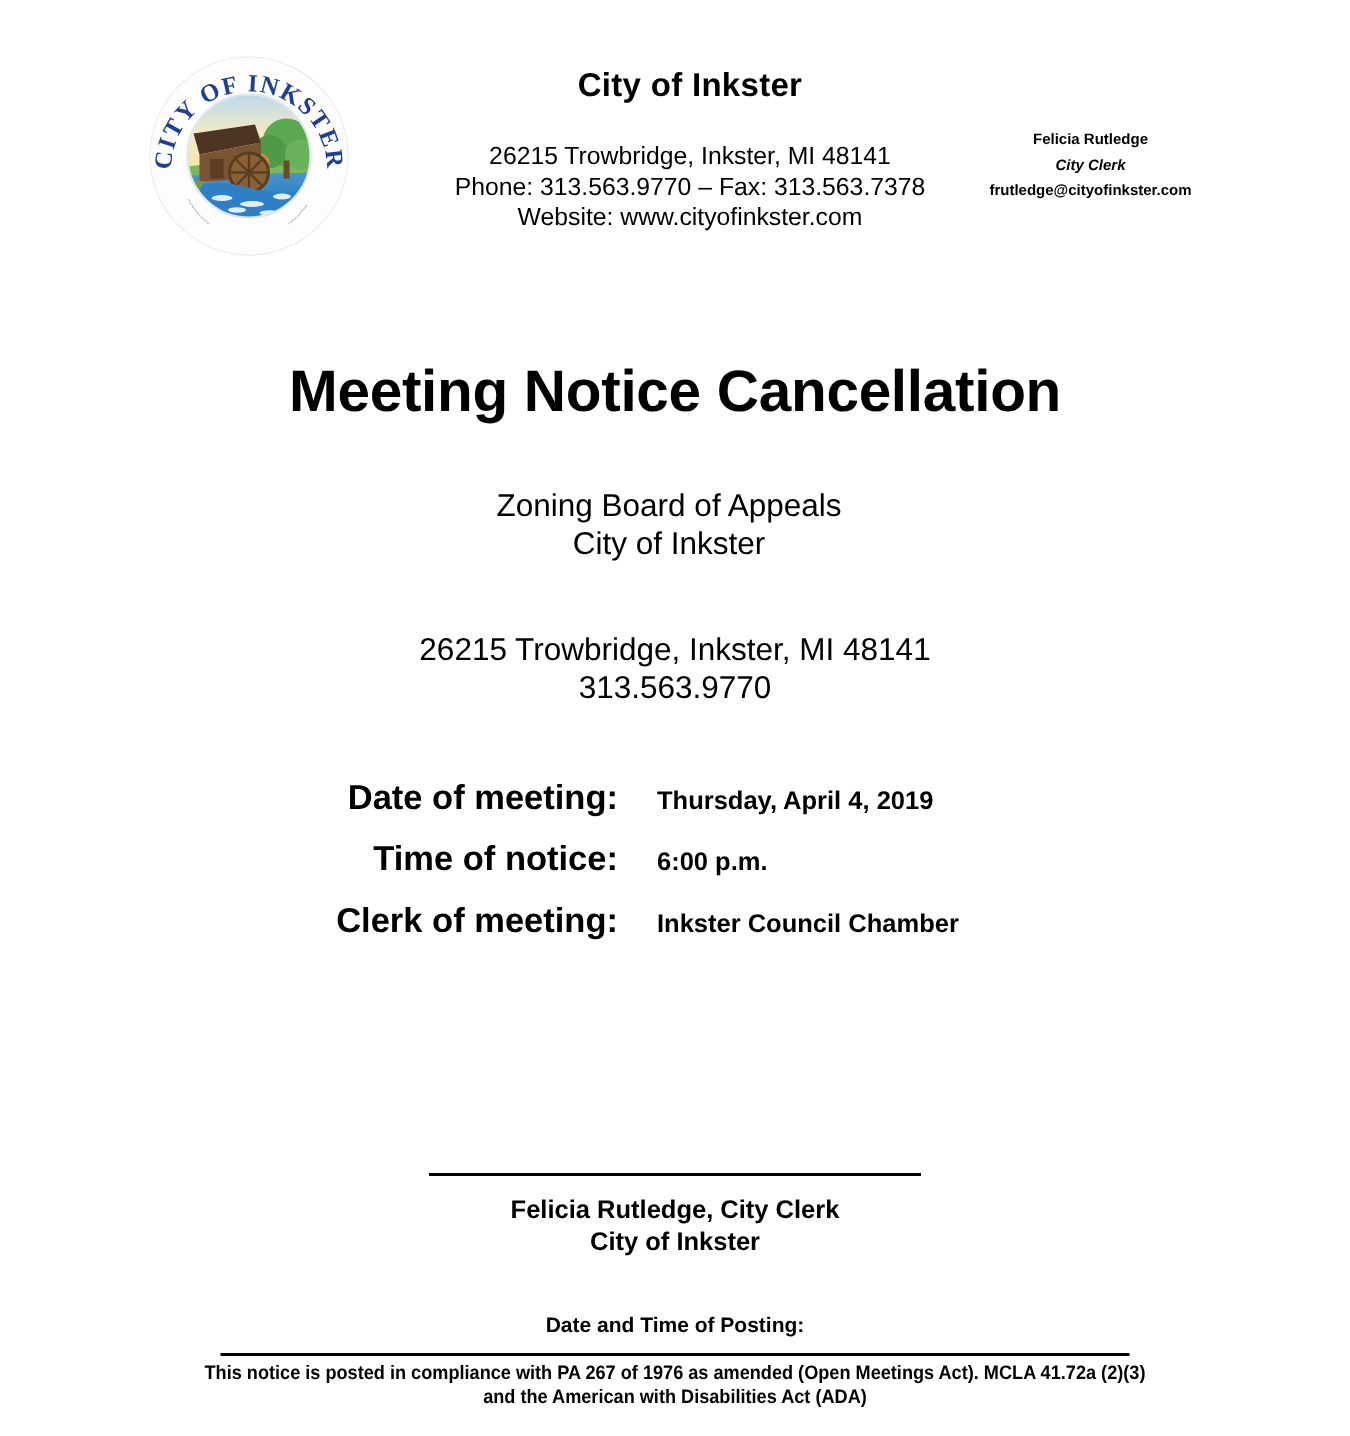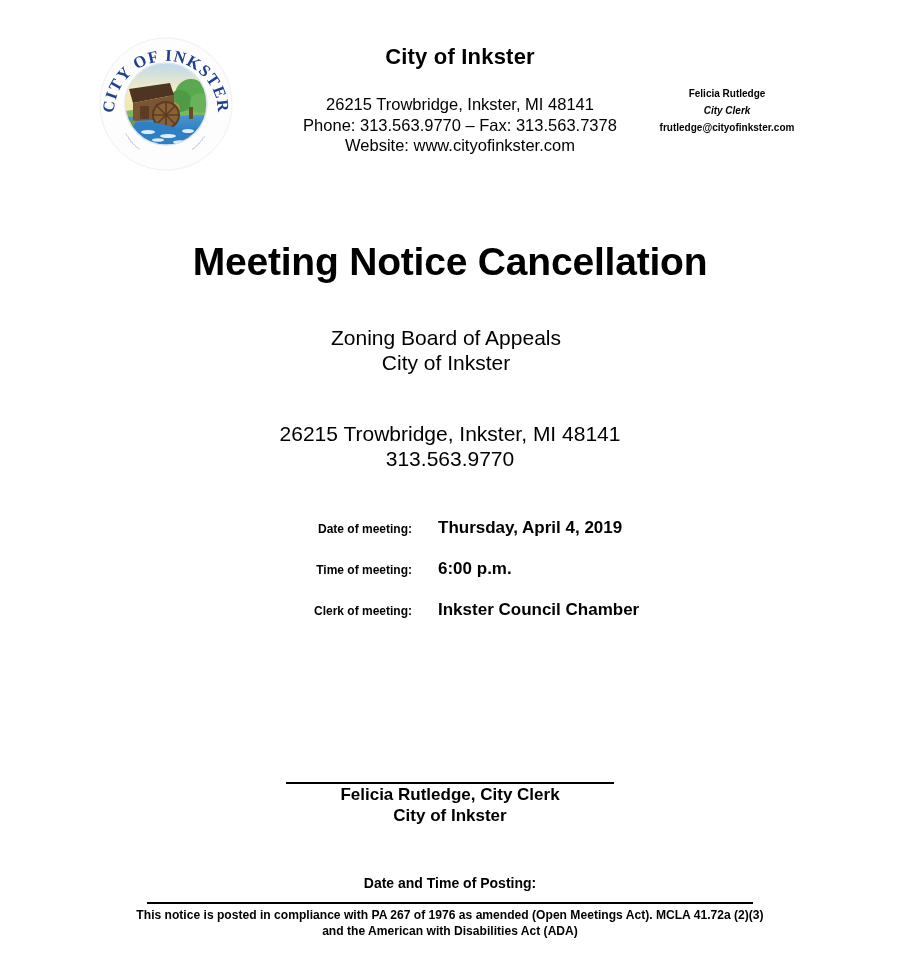--- a/index.html
+++ b/index.html
@@ -125,7 +125,7 @@
   .detail-label {
     width: 412px;
     text-align: right;
-    font-size: 12px;
+    font-size: 23px;
     font-weight: bold;
     padding-right: 0;
   }

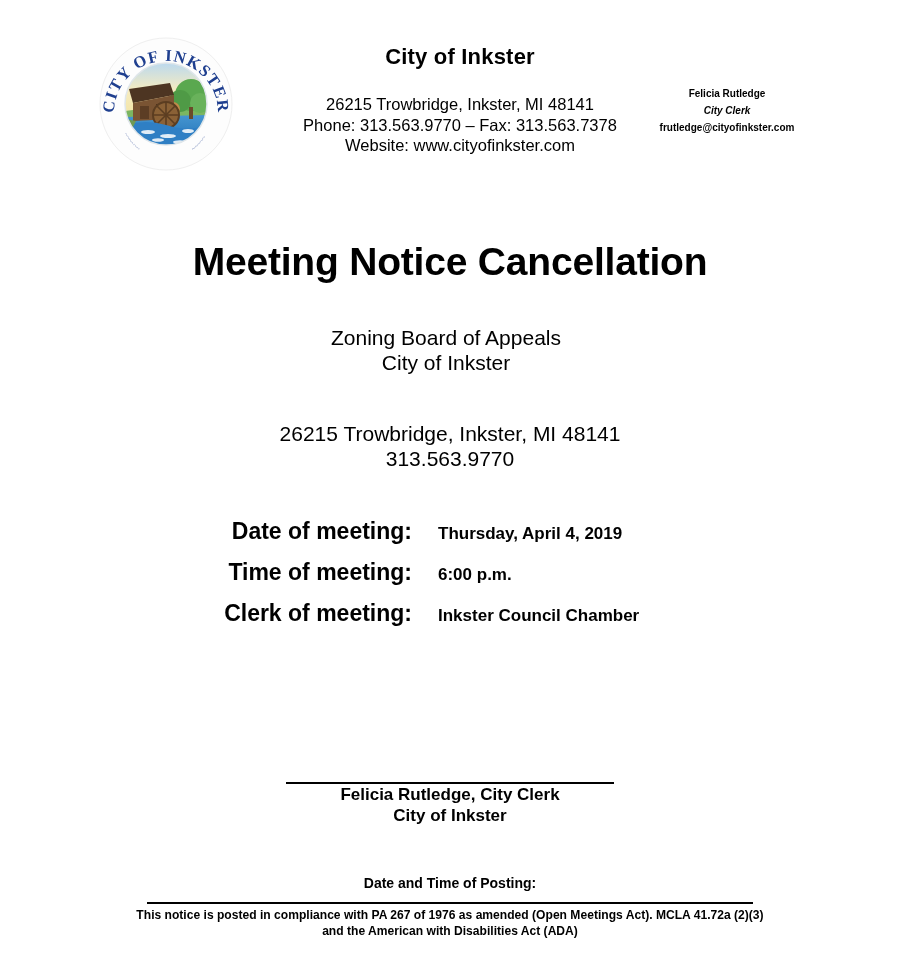--- a/index.html
+++ b/index.html
@@ -308,7 +308,7 @@
       <div class="detail-value">Thursday, April 4, 2019</div>
     </div>
     <div class="detail-row">
-      <div class="detail-label">Time of meeting:</div>
+      <div class="detail-label">Time of notice:</div>
       <div class="detail-value">6:00 p.m.</div>
     </div>
     <div class="detail-row">

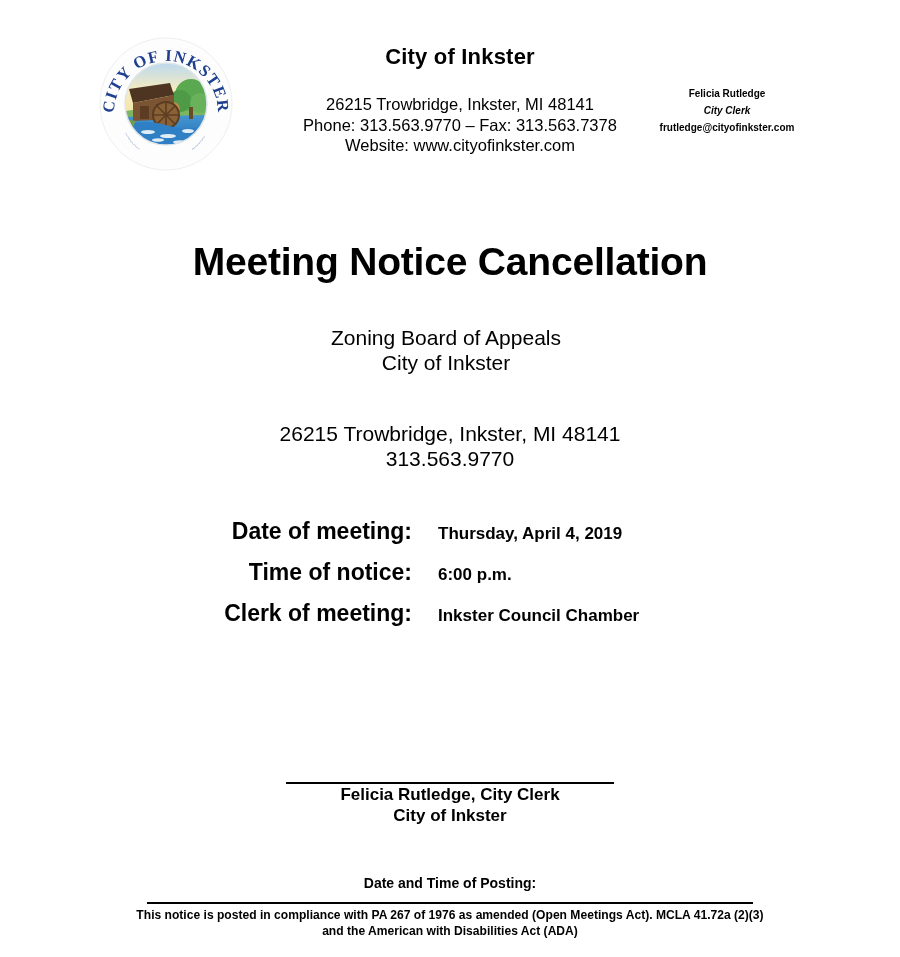--- a/index.html
+++ b/index.html
@@ -152,7 +152,7 @@
     border-top: 2px solid #000000;
   }
   .sig-name {
-    margin-top: 0;
+    margin-top: 12px;
     font-size: 17px;
     font-weight: bold;
     line-height: 21px;

